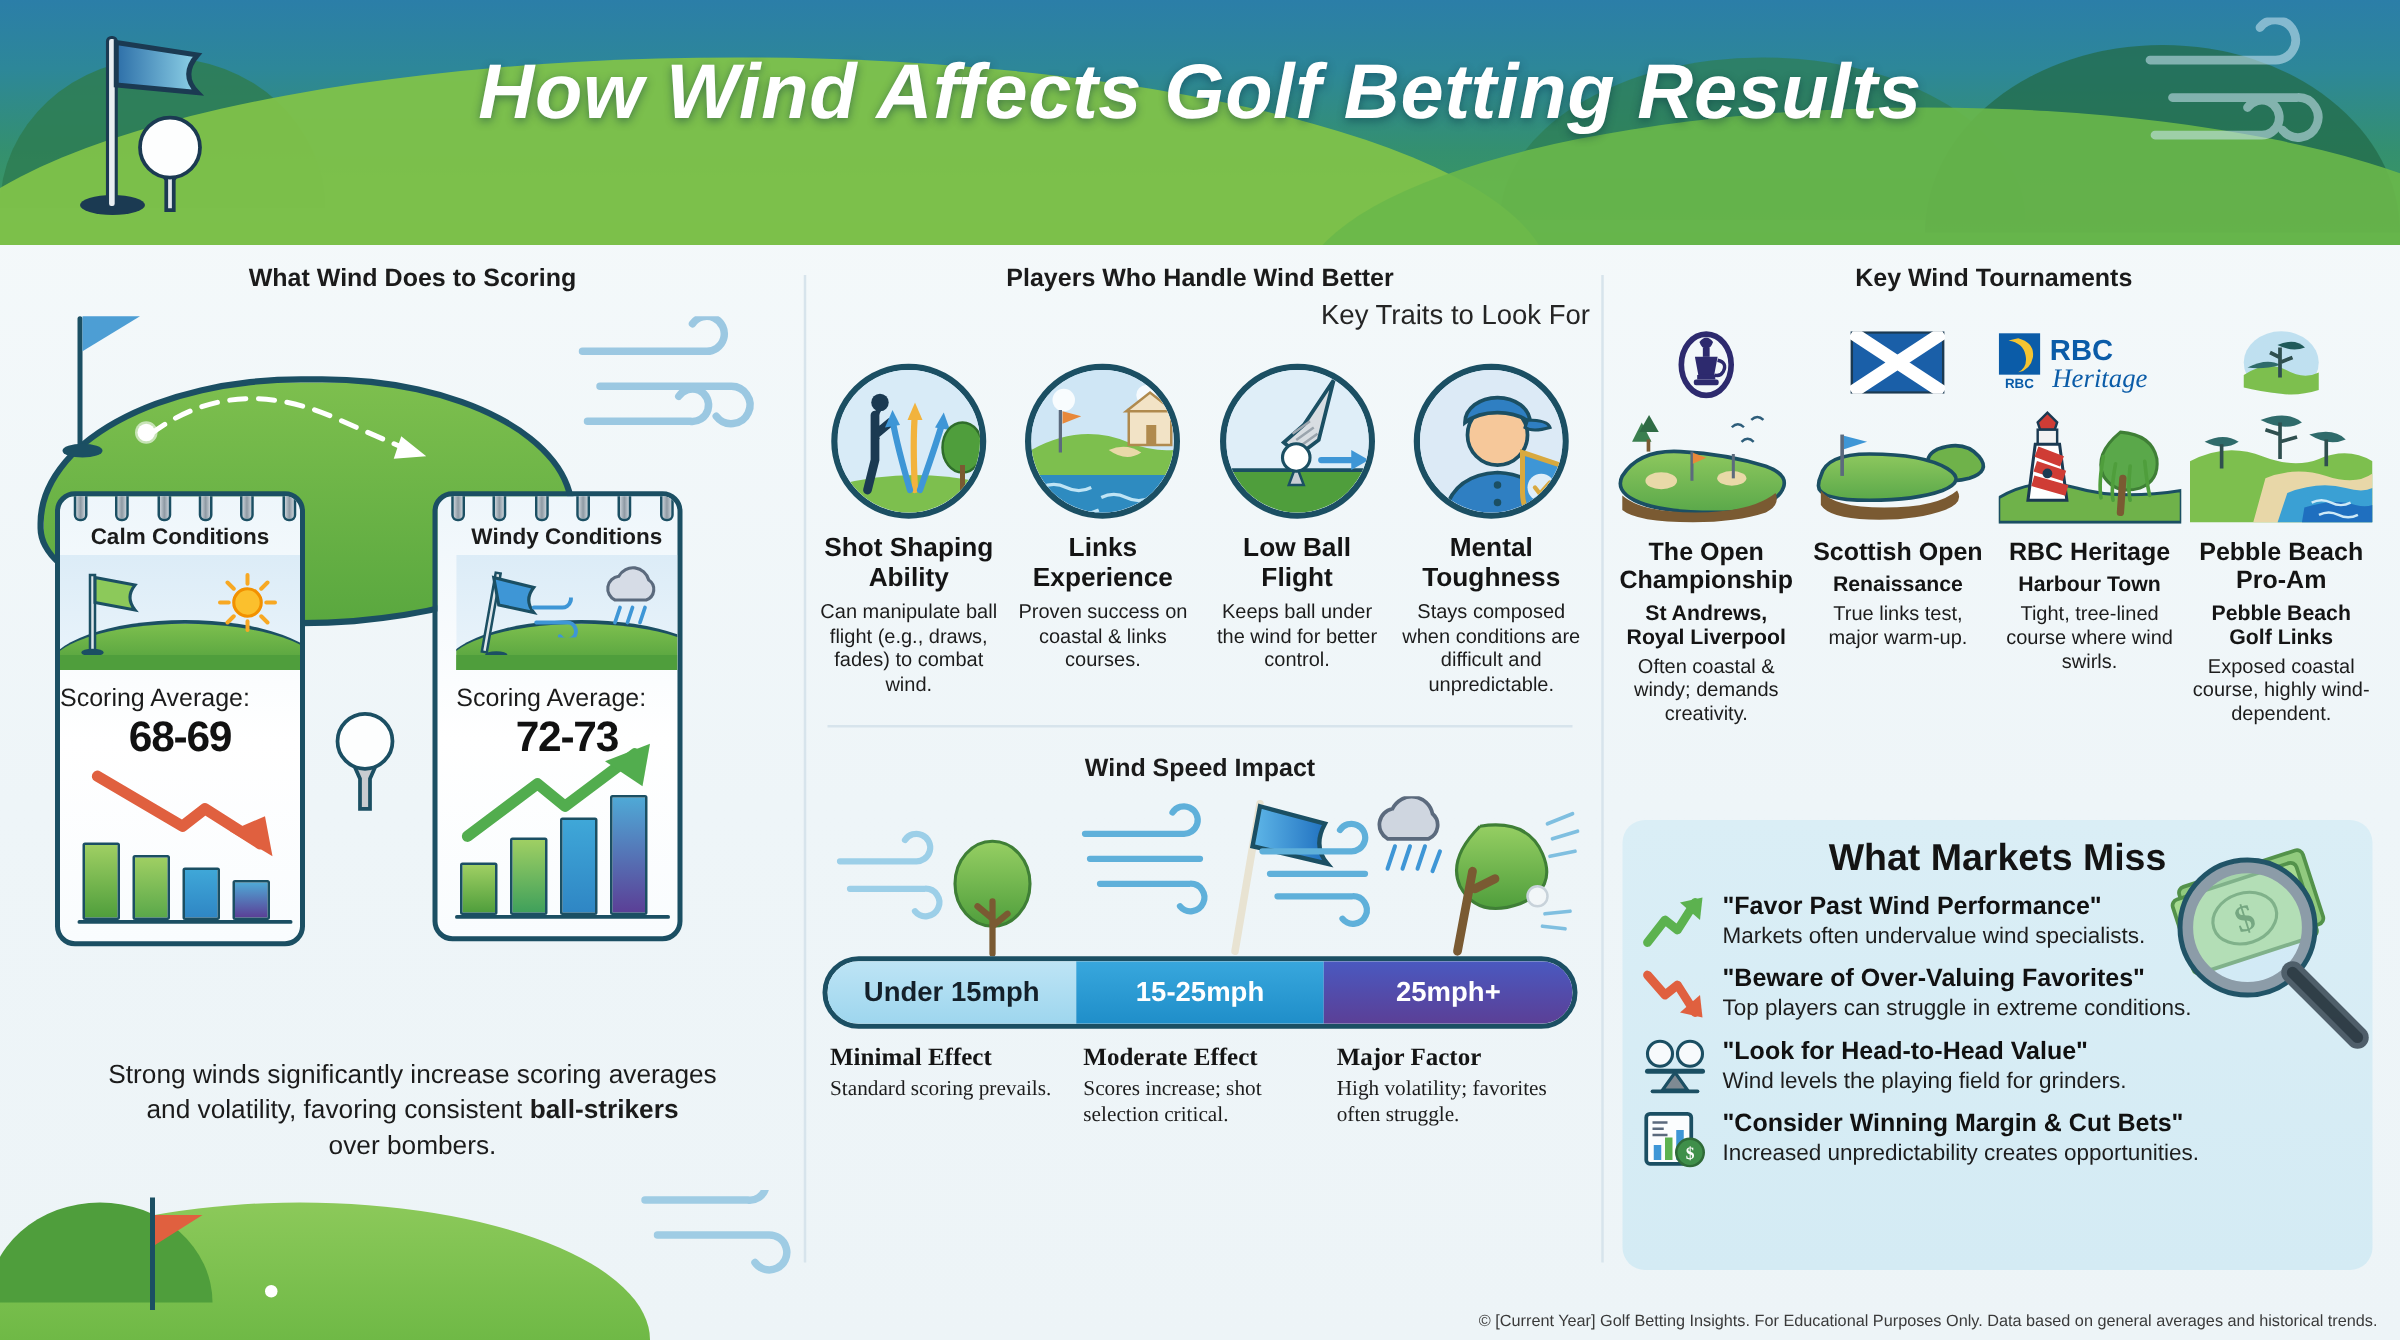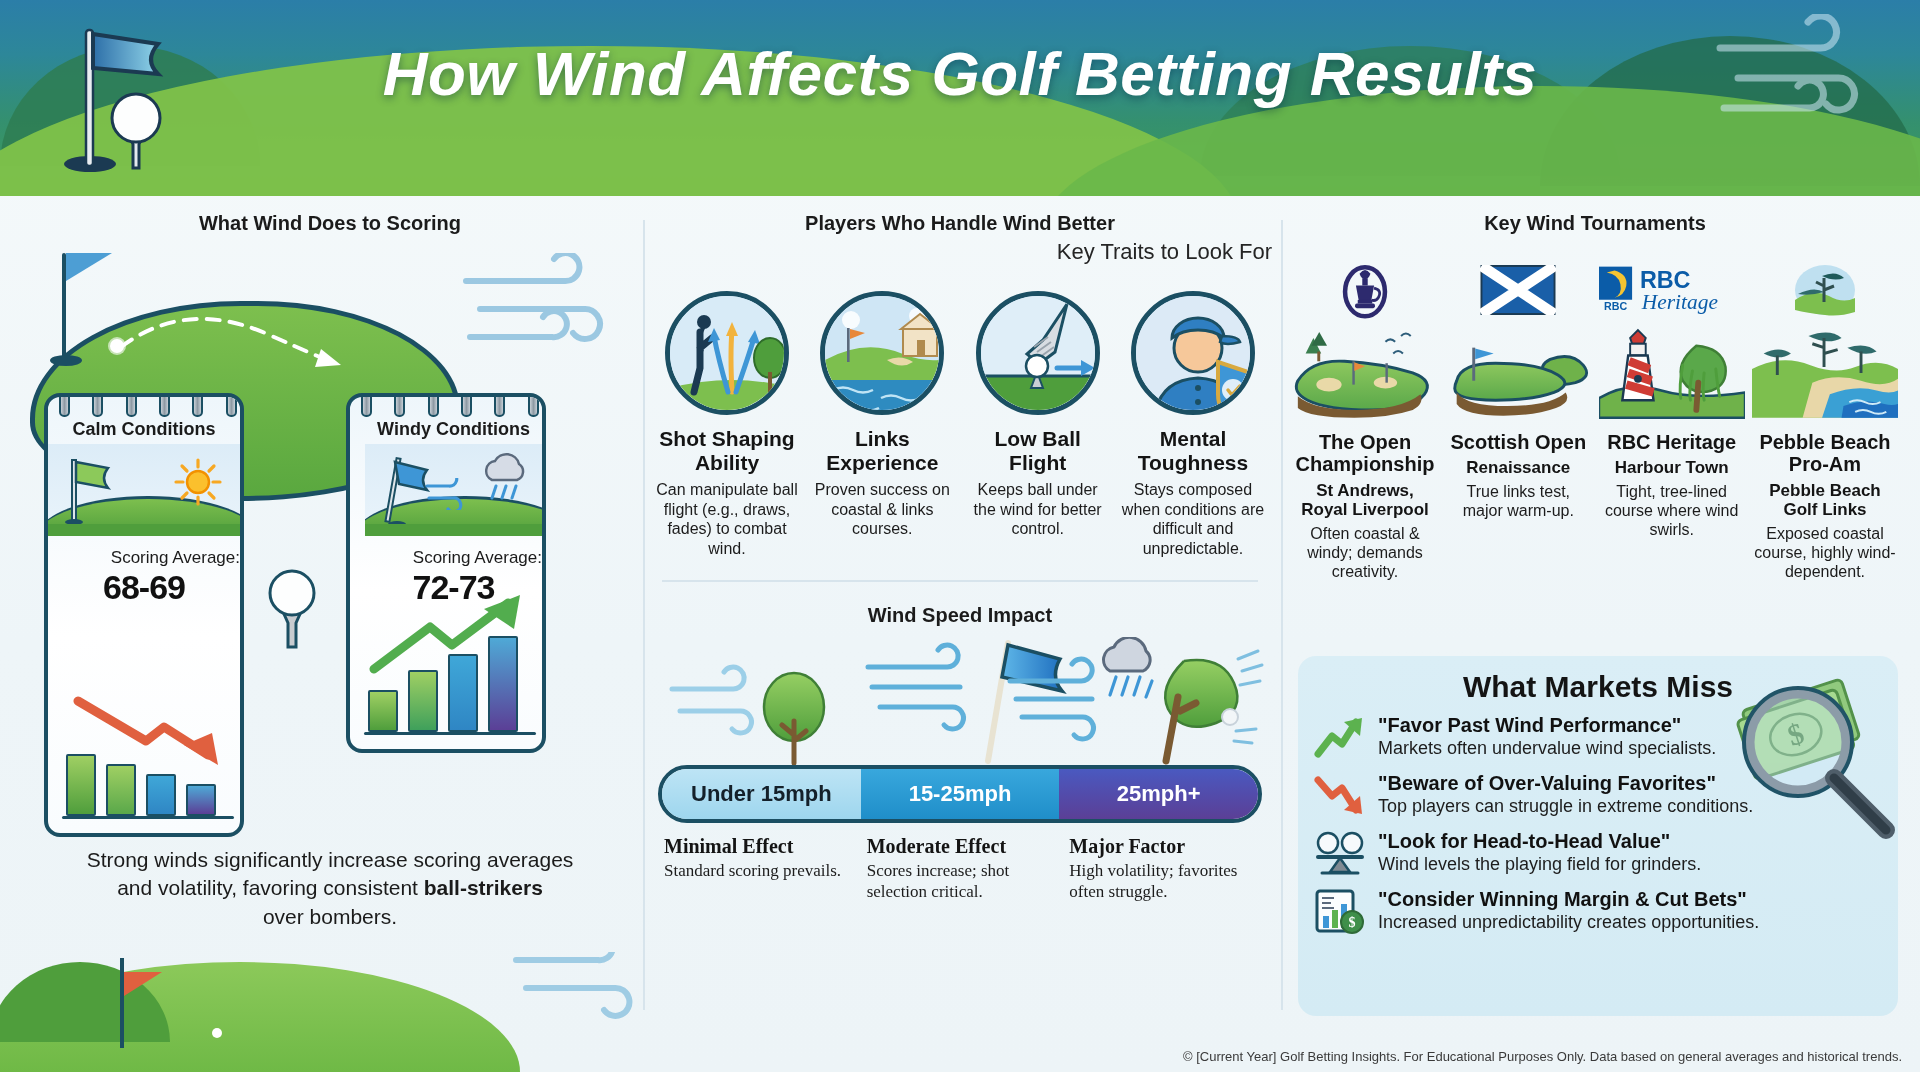--- a/index.html
+++ b/index.html
@@ -63,7 +63,7 @@
 
   .card { position:absolute; width:200px; background:linear-gradient(180deg,#eef6fb 0%,#ffffff 55%,#f9fcfe 100%);
           border:4px solid #1b4f63; border-radius:16px; overflow:hidden; }
-  .card-1 { left:24px; top:150px; height:444px; }
+  .card-1 { left:24px; top:150px; height:364px; }
   .card-2 { left:326px; top:150px; height:360px;padding-left:15px; }
   .spiral { position:absolute; top:-14px; left:0; width:200px; height:34px; display:flex;
             justify-content:space-around; align-items:flex-start; }

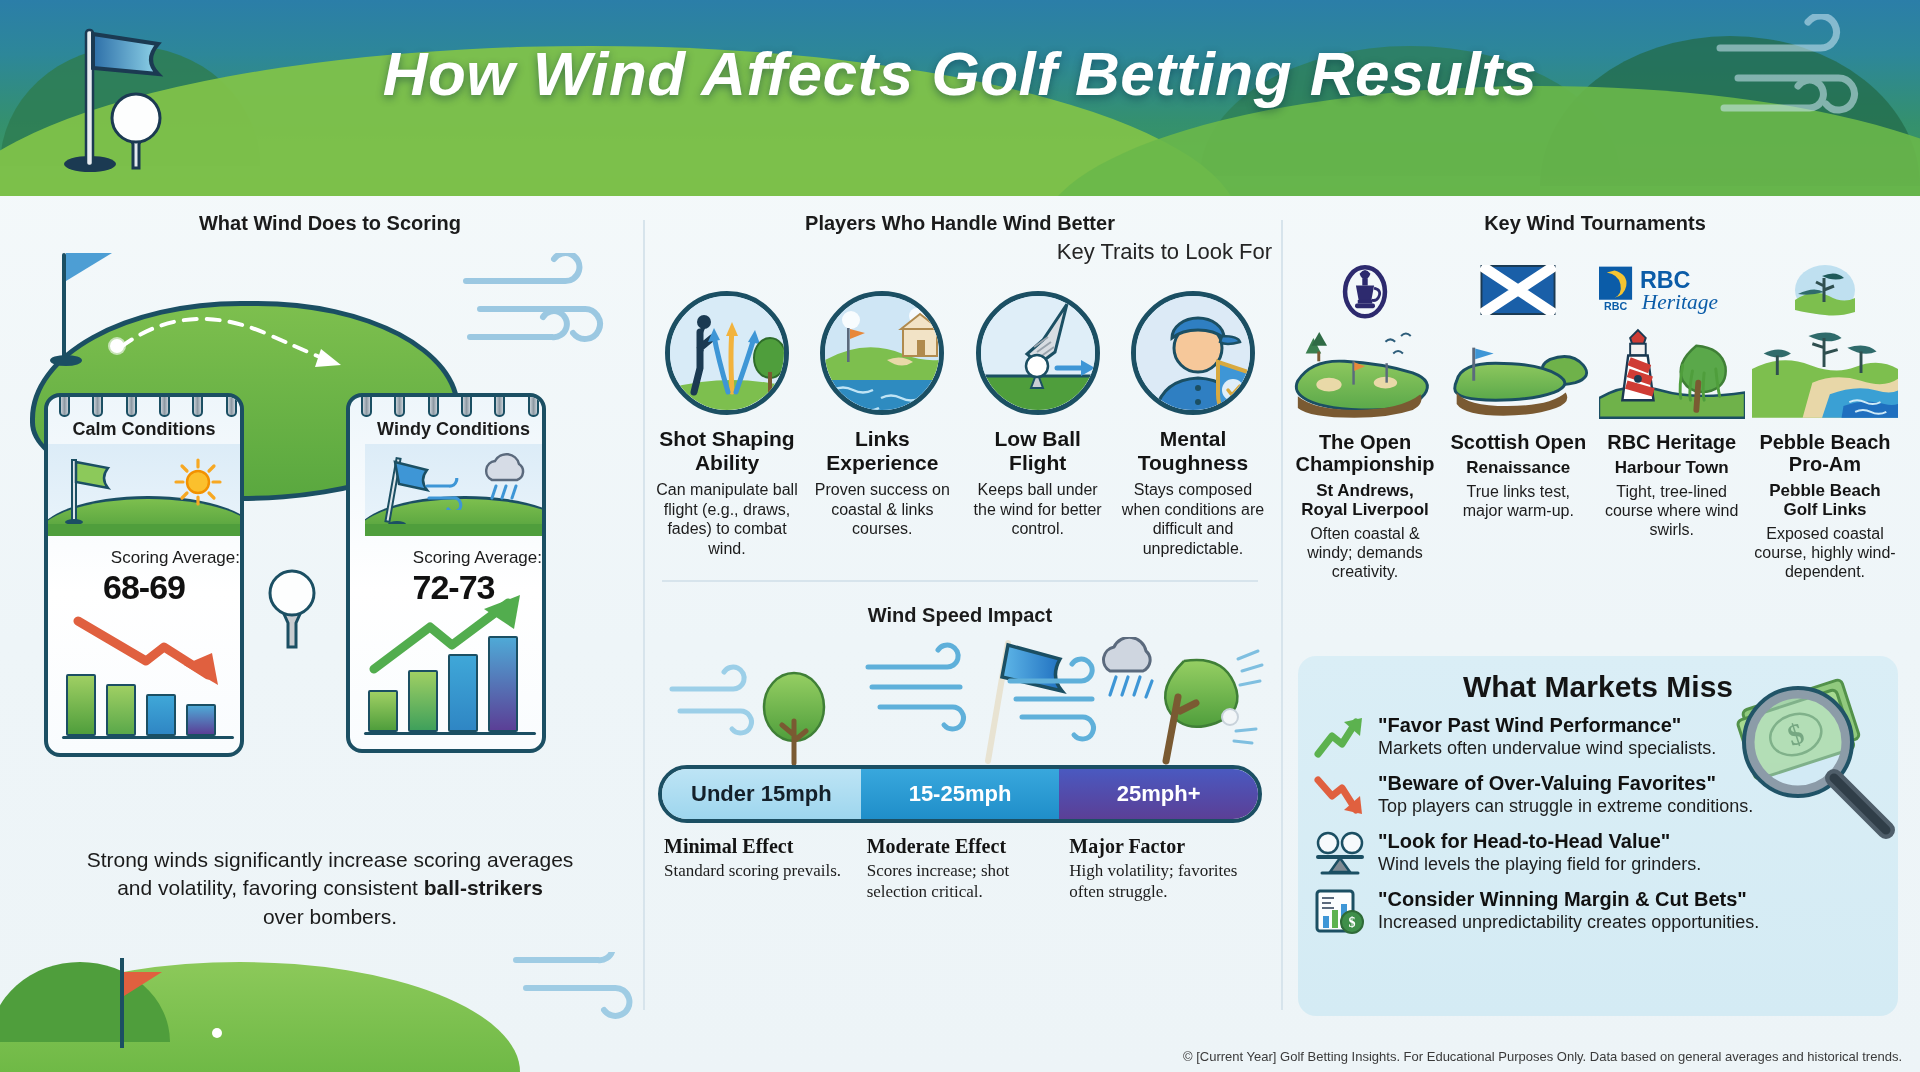--- a/index.html
+++ b/index.html
@@ -76,7 +76,7 @@
                 background:linear-gradient(180deg,#7dbf4e,#4f9e3c); border-radius:50% 50% 0 0/100% 100% 0 0;
                 border-top:3px solid #1b4f63;}
   .mini-band { position:absolute; left:0; bottom:-14px; width:100%; height:26px; background:#4f9e3c;}
-  .score-lbl { text-align:right; font-size:17px; color:#1b1b1b; margin-top:12px;}
+  .score-lbl { text-align:left; font-size:20px; color:#1b1b1b; margin-top:12px;}
   .score-val { text-align:center; font-size:34px; font-weight:800; color:#111; letter-spacing:-1px; }
   .bars { position:absolute; bottom:14px; left:14px; width:172px; height:120px; }
   .baseline { position:absolute; left:0; bottom:0; width:100%; height:3px; background:#1b4f63; border-radius:2px;}

